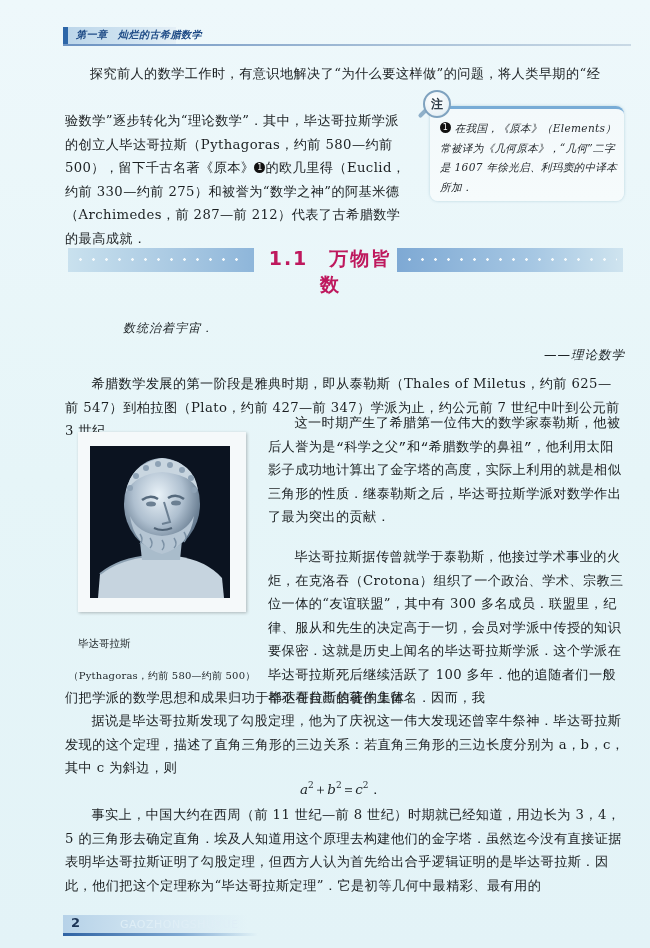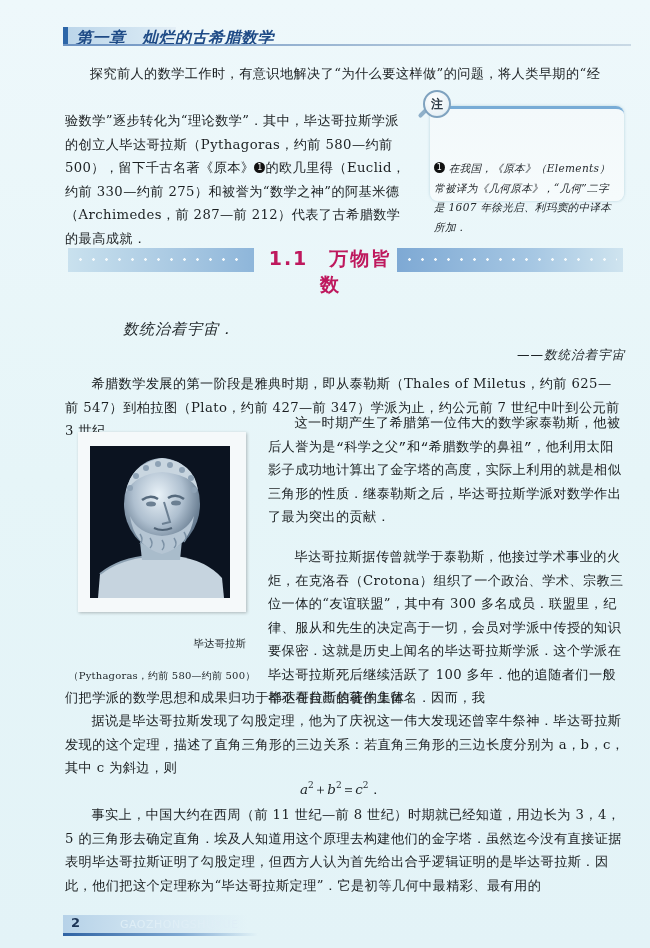--- a/index.html
+++ b/index.html
@@ -19,7 +19,7 @@
   }
   .chapter-text {
     position:absolute; left:8px; top:1px;
-    font-family:"DejaVu Sans", sans-serif; font-size:16px; font-style:italic; font-weight:bold;
+    font-family:"DejaVu Sans", sans-serif; font-size:10px; font-style:italic; font-weight:bold;
     color:#1f4b86; white-space:nowrap; letter-spacing:0.5px;
   }
   .chapter-rule {

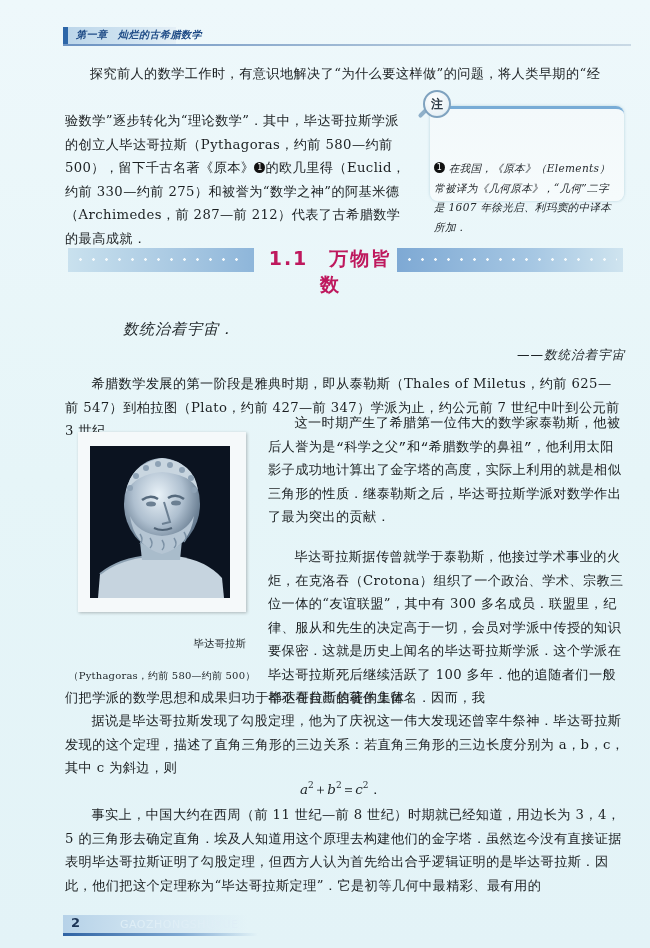--- a/index.html
+++ b/index.html
@@ -46,8 +46,8 @@
     border-top: 3px solid #78acd6;
   }
   .note-text {
-    position:absolute; left:4px; top:10px; width:178px;
-    font-size:10.6px; line-height:19.5px; color:#1e2327; font-style:italic; letter-spacing:0.3px;margin-top:40px;
+    position:absolute; left:10px; top:10px; width:178px;
+    font-size:10.6px; line-height:19.5px; color:#1e2327; font-style:italic; letter-spacing:0.3px;
   }
   .note-tag {
     left:419px; top:88px; width:34px; height:34px;

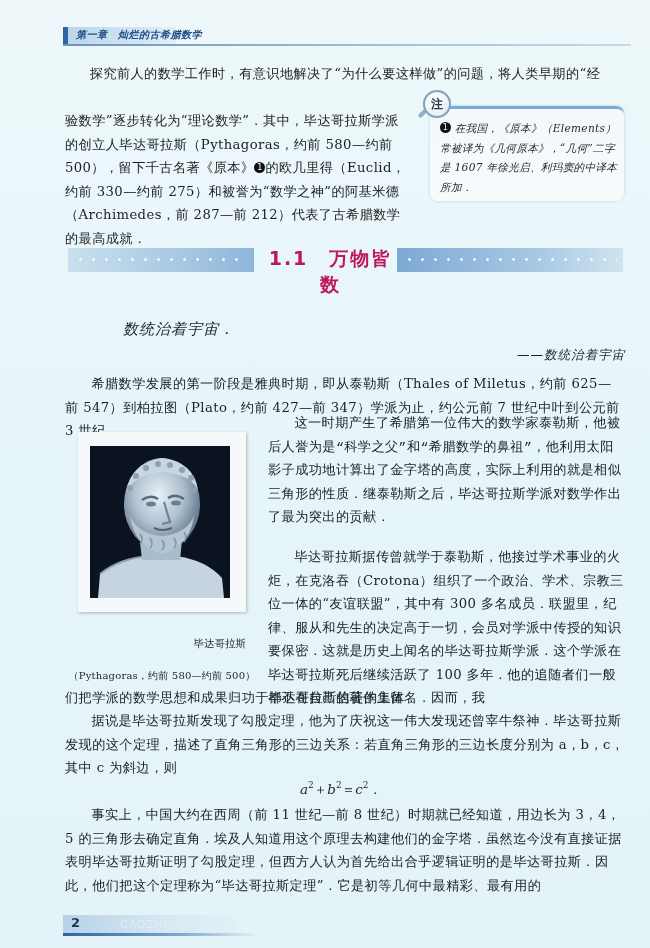--- a/index.html
+++ b/index.html
@@ -86,7 +86,7 @@
     font-family:"DejaVu Sans", sans-serif; font-weight:bold; font-size:19px; letter-spacing:2px; color:#be185d;
   }
 
-  .epigraph { left:123px; top:320px; font-size:15px; font-style:italic; letter-spacing:1px; }
+  .epigraph { left:123px; top:320px; font-size:12px; font-style:italic; letter-spacing:1px; }
   .attribution { left:500px; top:347px; width:125px; text-align:right; font-size:12.5px; font-style:italic; letter-spacing:1px; }
 
   .p-greek { left:65px; top:372px; width:560px; }

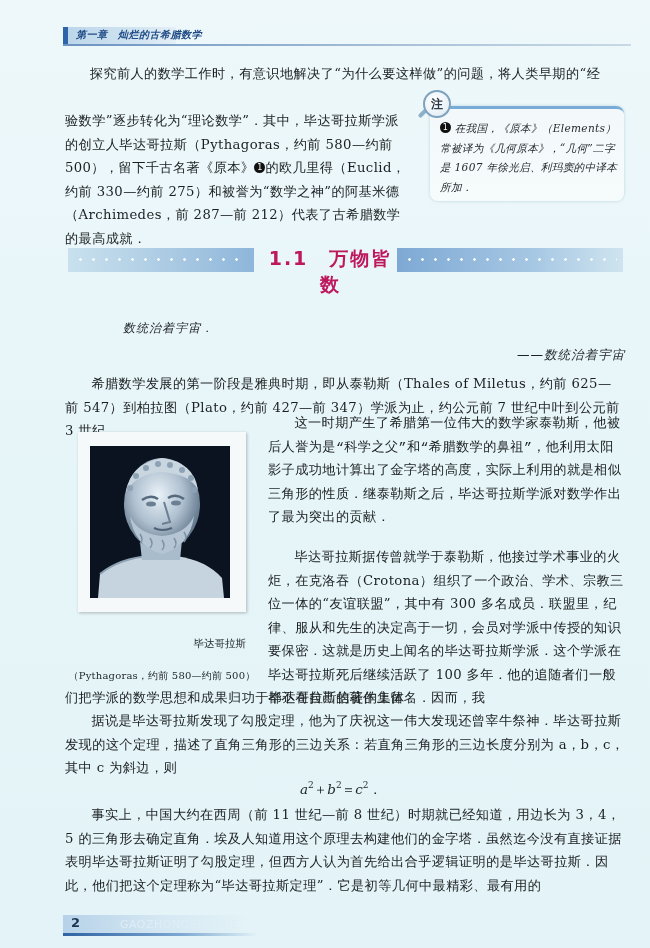--- a/index.html
+++ b/index.html
@@ -160,7 +160,7 @@
   </div>
 
 <div class="abs epigraph">数统治着宇宙．</div>
-<div class="abs attribution">——数统治着宇宙</div>
+<div class="abs attribution">——理论数学</div>
 
 <div class="abs body-text p-greek">
   <p class="para indent">希腊数学发展的第一阶段是雅典时期，即从泰勒斯（Thales of Miletus，约前 625—前 547）到柏拉图（Plato，约前 427—前 347）学派为止，约公元前 7 世纪中叶到公元前 3 世纪．</p>

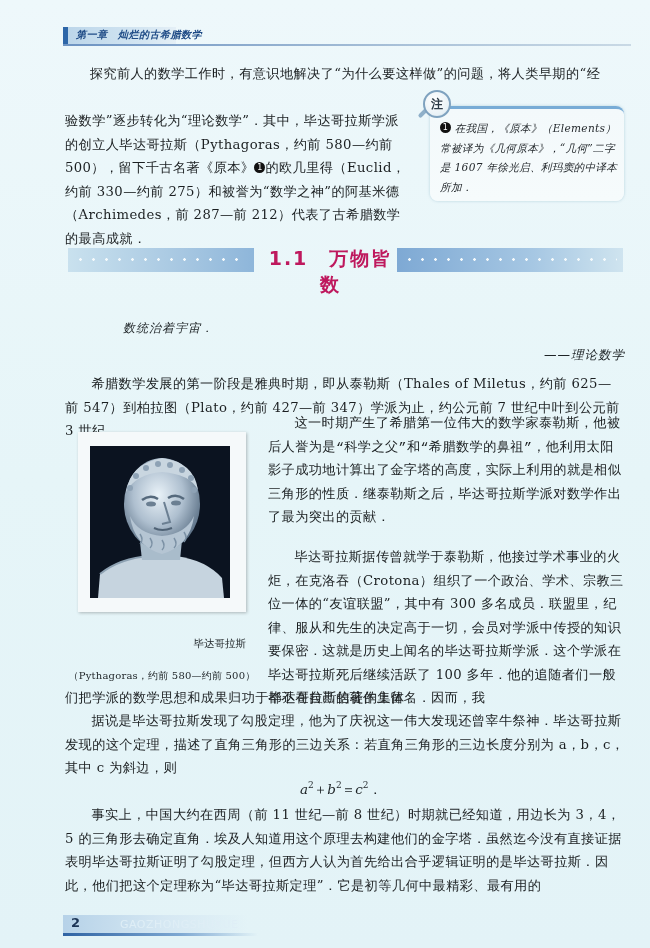--- a/index.html
+++ b/index.html
@@ -100,7 +100,7 @@
     position:absolute; left:12px; top:14px; width:140px; height:152px;
     background:#0b1320; overflow:hidden;
   }
-  .figure-caption-1 { left:78px; top:637px; width:168px; text-align:right; font-size:10.5px; }
+  .figure-caption-1 { left:78px; top:637px; width:168px; text-align:left; font-size:10.5px; }
   .figure-caption-2 { left:64px; top:669px; width:196px; text-align:center; font-size:10px; letter-spacing:0.2px; }
 
   .p-thales { left:268px; top:412px; width:357px;font-family:Liberation Mono, monospace; }

